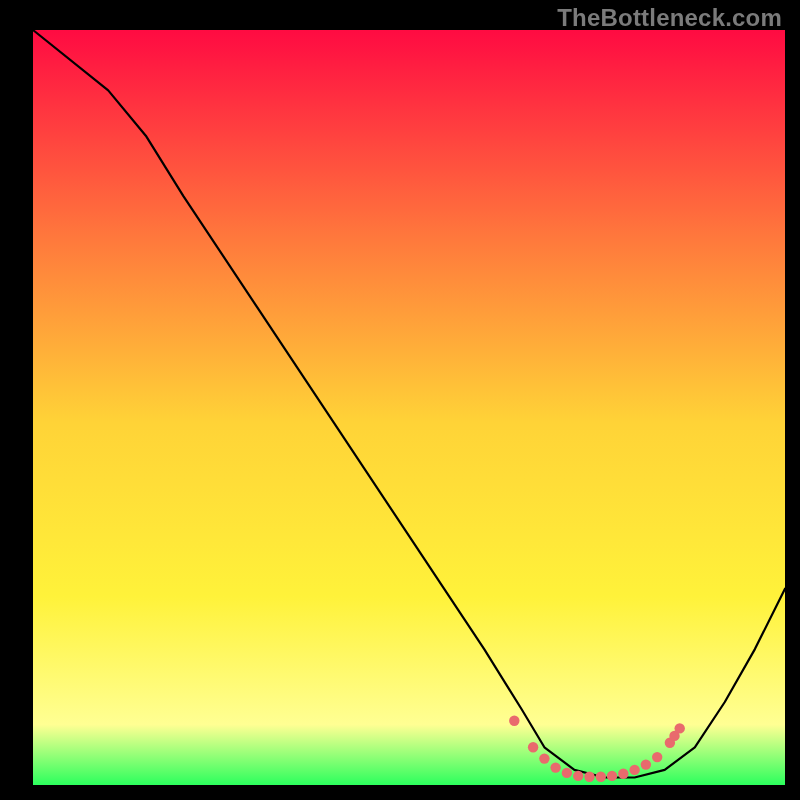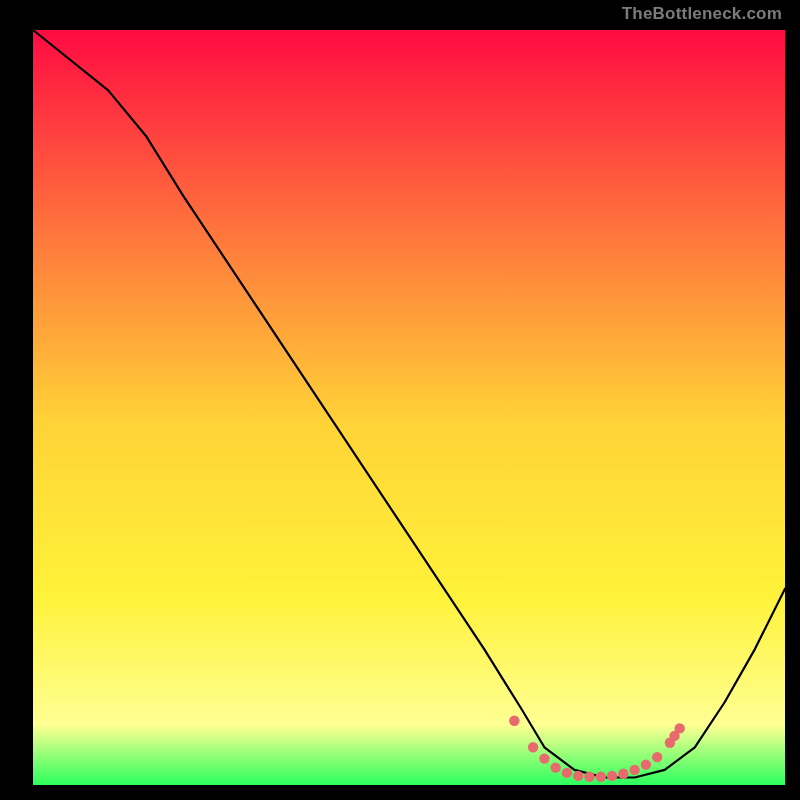--- a/index.html
+++ b/index.html
@@ -23,7 +23,7 @@
     top: 4px;
     right: 18px;
     font-family: Arial, Helvetica, sans-serif;
-    font-size: 17px;
+    font-size: 24px;
     font-weight: 600;
     color: #7b7b7b;
     letter-spacing: 0.2px;

